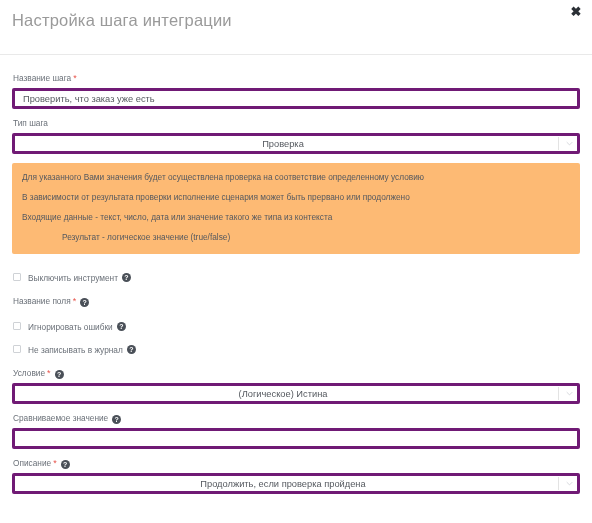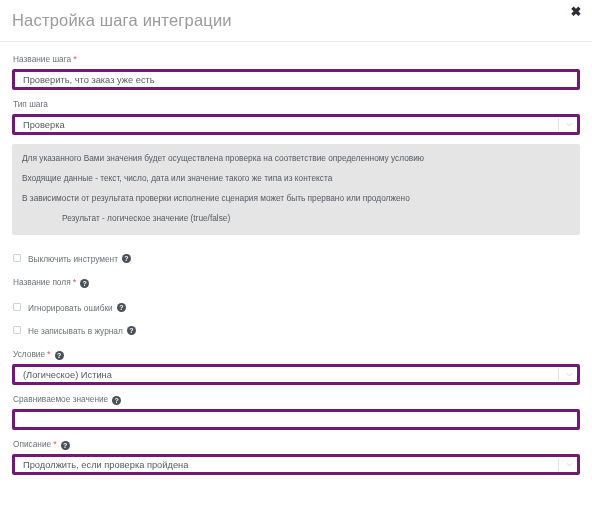--- a/index.html
+++ b/index.html
@@ -28,7 +28,7 @@
   
   .modal-header {
     position: relative;
-    height: 42px;
+    height: 55px;
     padding: 0 12px;
     border-bottom: 1px solid #e9e9e9;
   }

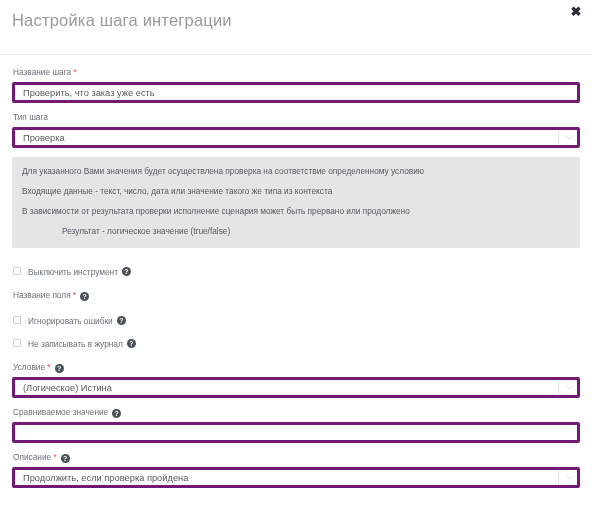--- a/index.html
+++ b/index.html
@@ -71,7 +71,7 @@
     font-size: 8.3px;
     line-height: 11px;
     color: #6a7078;
-    margin: 3px 0 4px 1px;
+    margin: 9px 0 4px 1px;
     font-weight: 400;
     white-space: nowrap;
   }

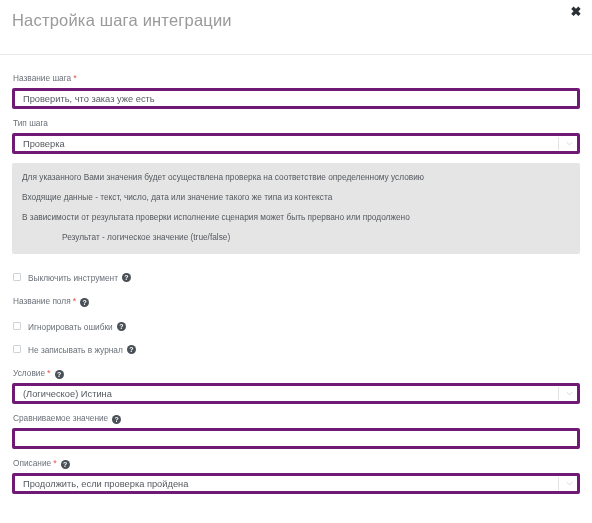--- a/index.html
+++ b/index.html
@@ -114,7 +114,7 @@
 
   
   .select-wrap { position: relative; }
-  .select-wrap .form-control { padding-right: 34px; line-height: 19px; }
+  .select-wrap .form-control { padding-right: 34px; line-height: 19px; text-align: center; }
   .select-divider {
     position: absolute;
     right: 21px;

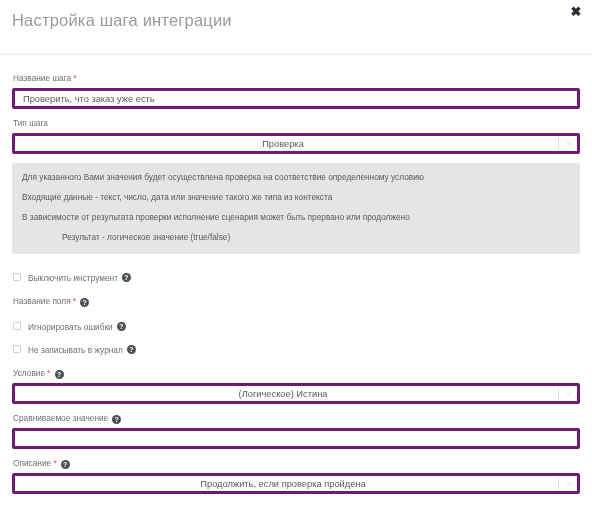--- a/index.html
+++ b/index.html
@@ -135,7 +135,7 @@
 
   
   .desc-box {
-    background: #e5e5e5;
+    background: #fdba74;
     border-radius: 2px;
     padding: 9px 10px 11px 10px;
   }

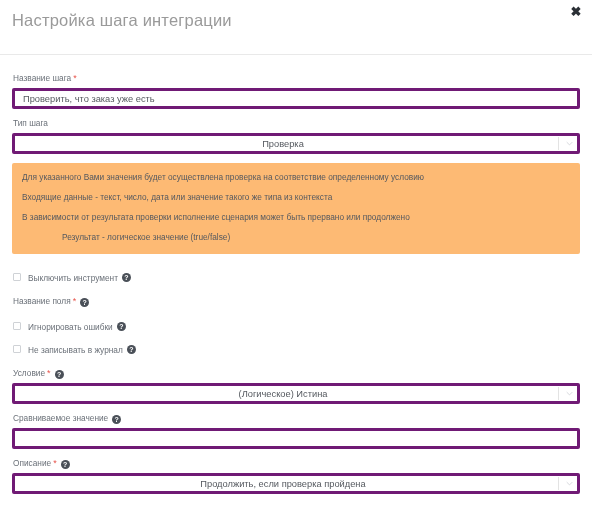--- a/index.html
+++ b/index.html
@@ -212,8 +212,8 @@
     <div class="form-group">
       <div class="desc-box">
         <p class="desc-line">Для указанного Вами значения будет осуществлена проверка на соответствие определенному условию</p>
+        <p class="desc-line">В зависимости от результата проверки исполнение сценария может быть прервано или продолжено</p>
         <p class="desc-line">Входящие данные - текст, число, дата или значение такого же типа из контекста</p>
-        <p class="desc-line">В зависимости от результата проверки исполнение сценария может быть прервано или продолжено</p>
         <p class="desc-line">Результат - логическое значение (true/false)</p>
       </div>
     </div>

